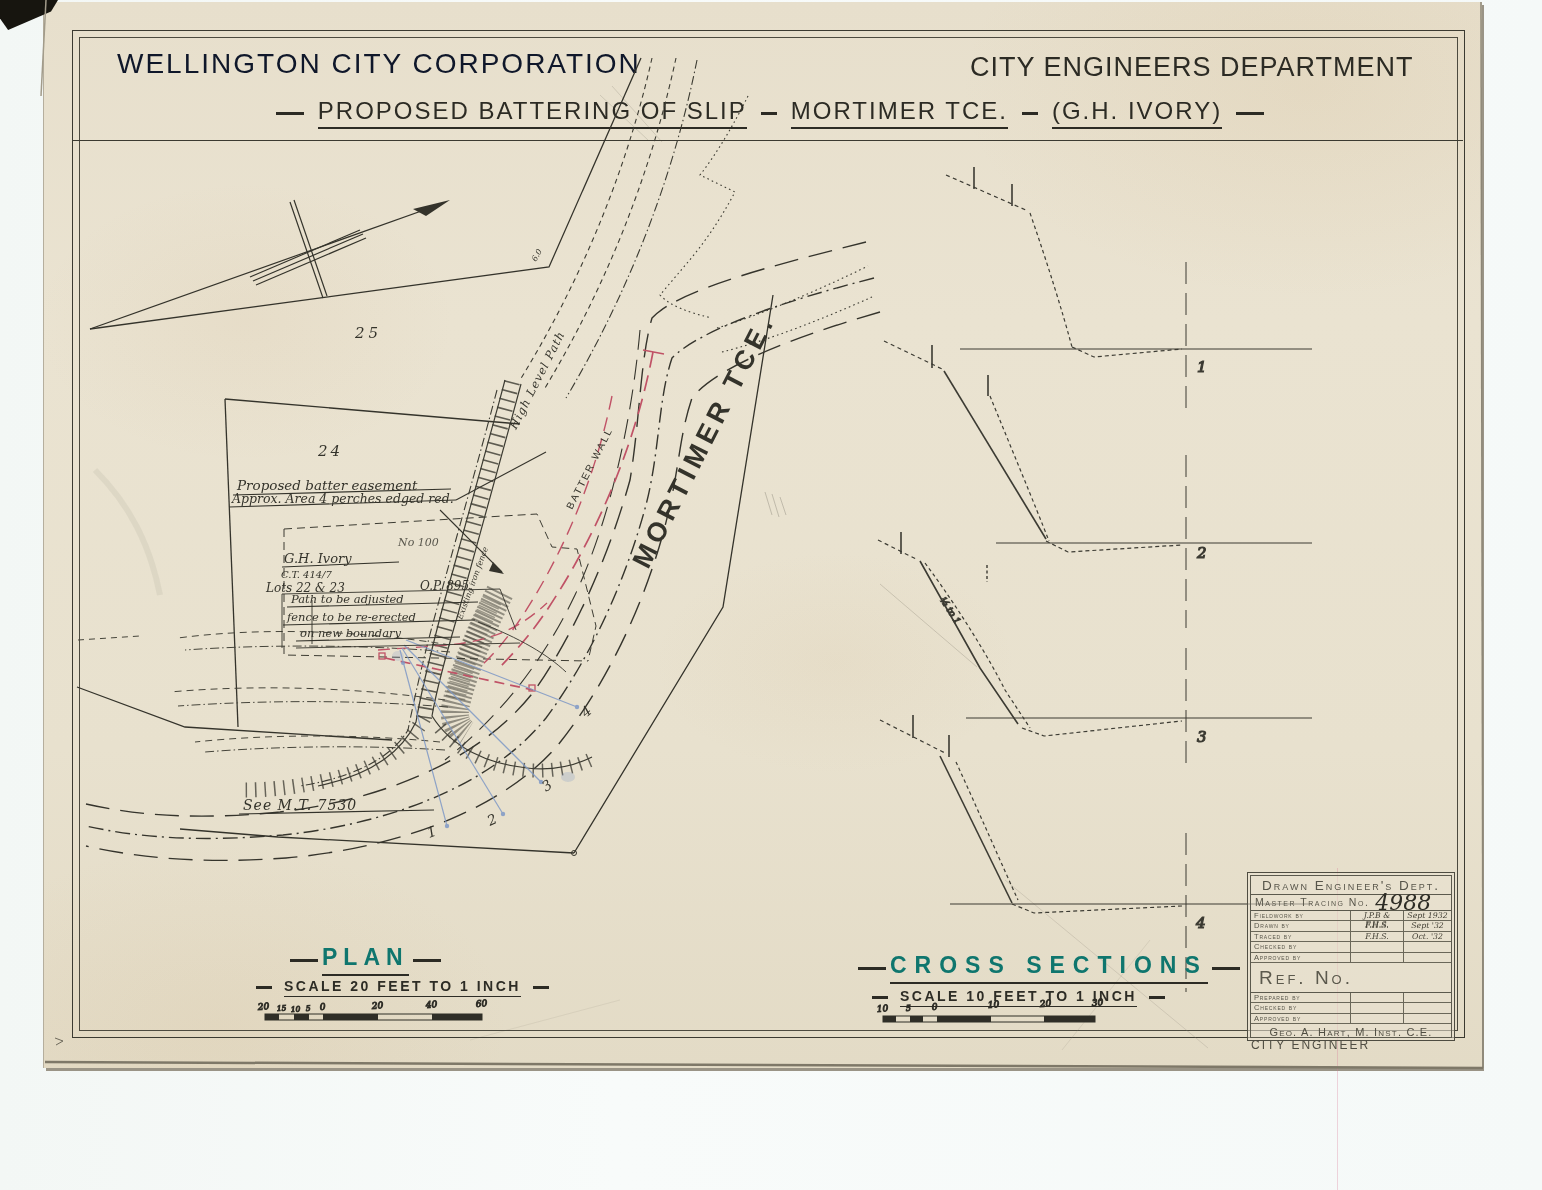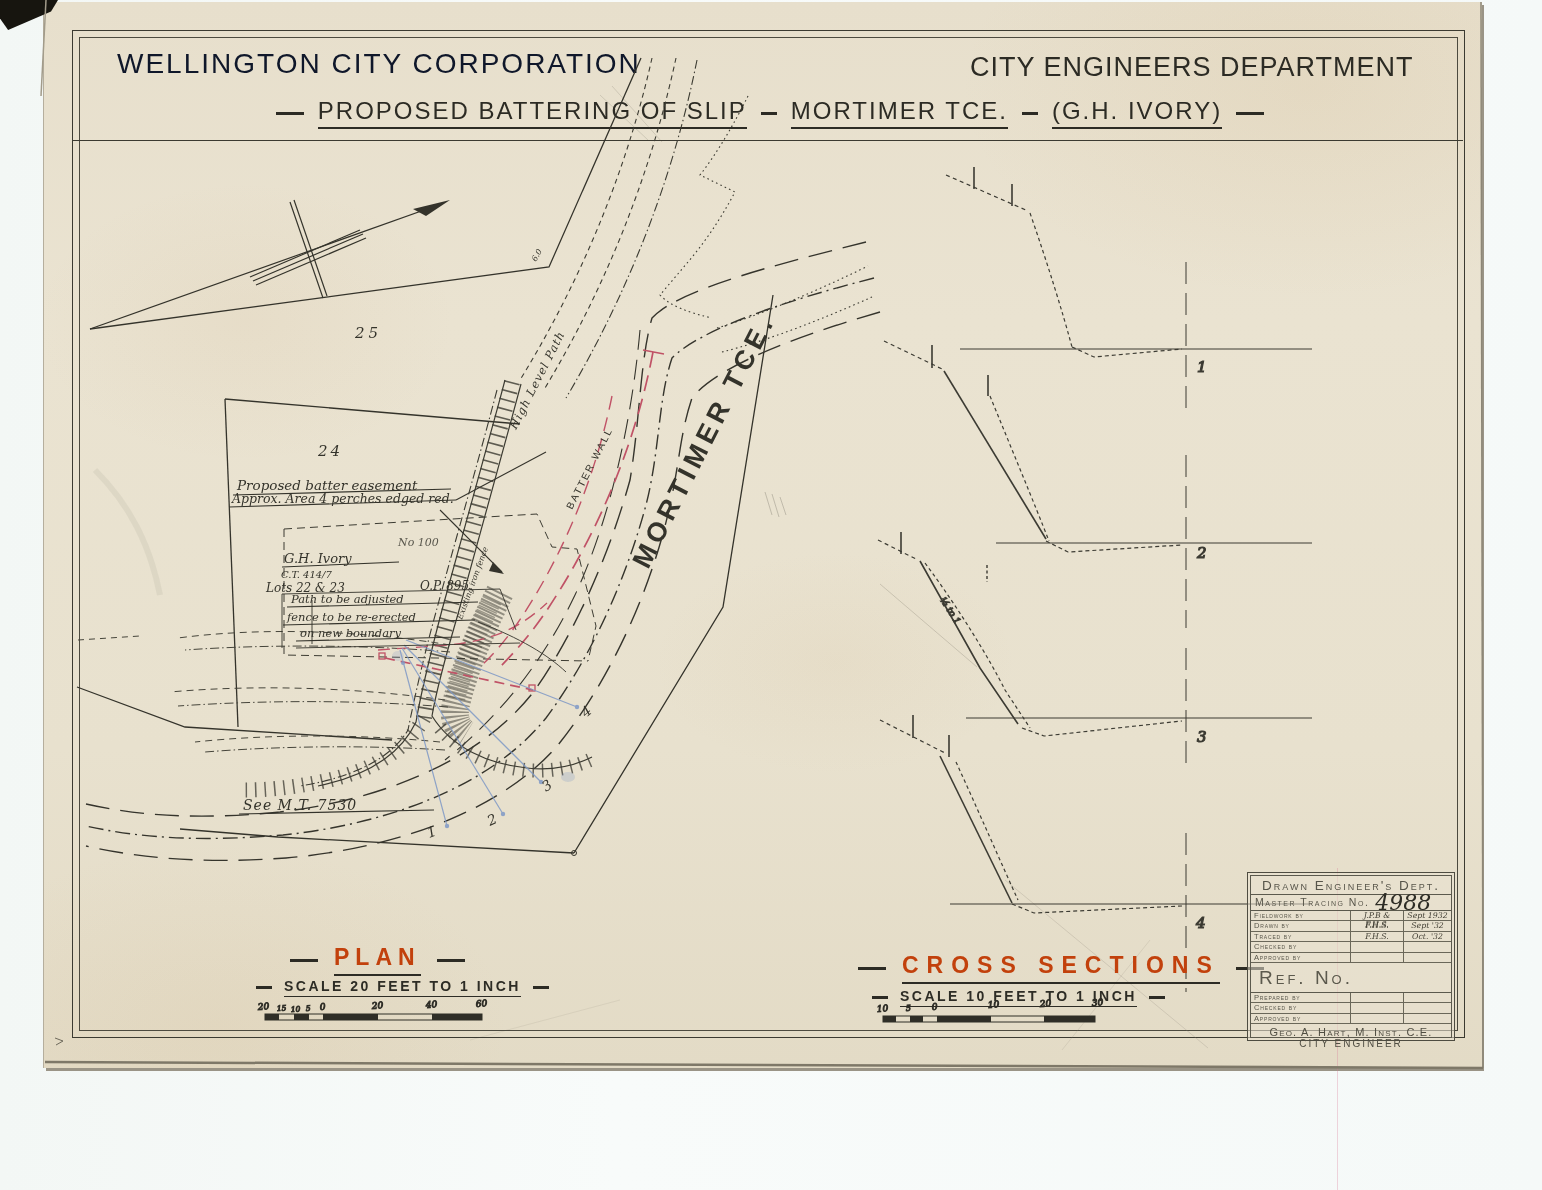--- a/index.html
+++ b/index.html
@@ -39,7 +39,7 @@
   svg .t-hand{font-family:"DejaVu Serif",serif;font-style:italic;}
   svg .t-cap{font-family:"Liberation Sans",sans-serif;}
   
-  .sec-title{position:absolute;display:flex;align-items:center;gap:16px;color:#c2410c;}
+  .sec-title{position:absolute;display:flex;align-items:center;gap:4px;color:#0f766e;}
   .sec-title .big{font-size:23px;letter-spacing:6px;font-weight:600;
        border-bottom:2.4px solid #2d2c25;padding-bottom:3px;}
   .sec-title .big.wide{letter-spacing:8px;}

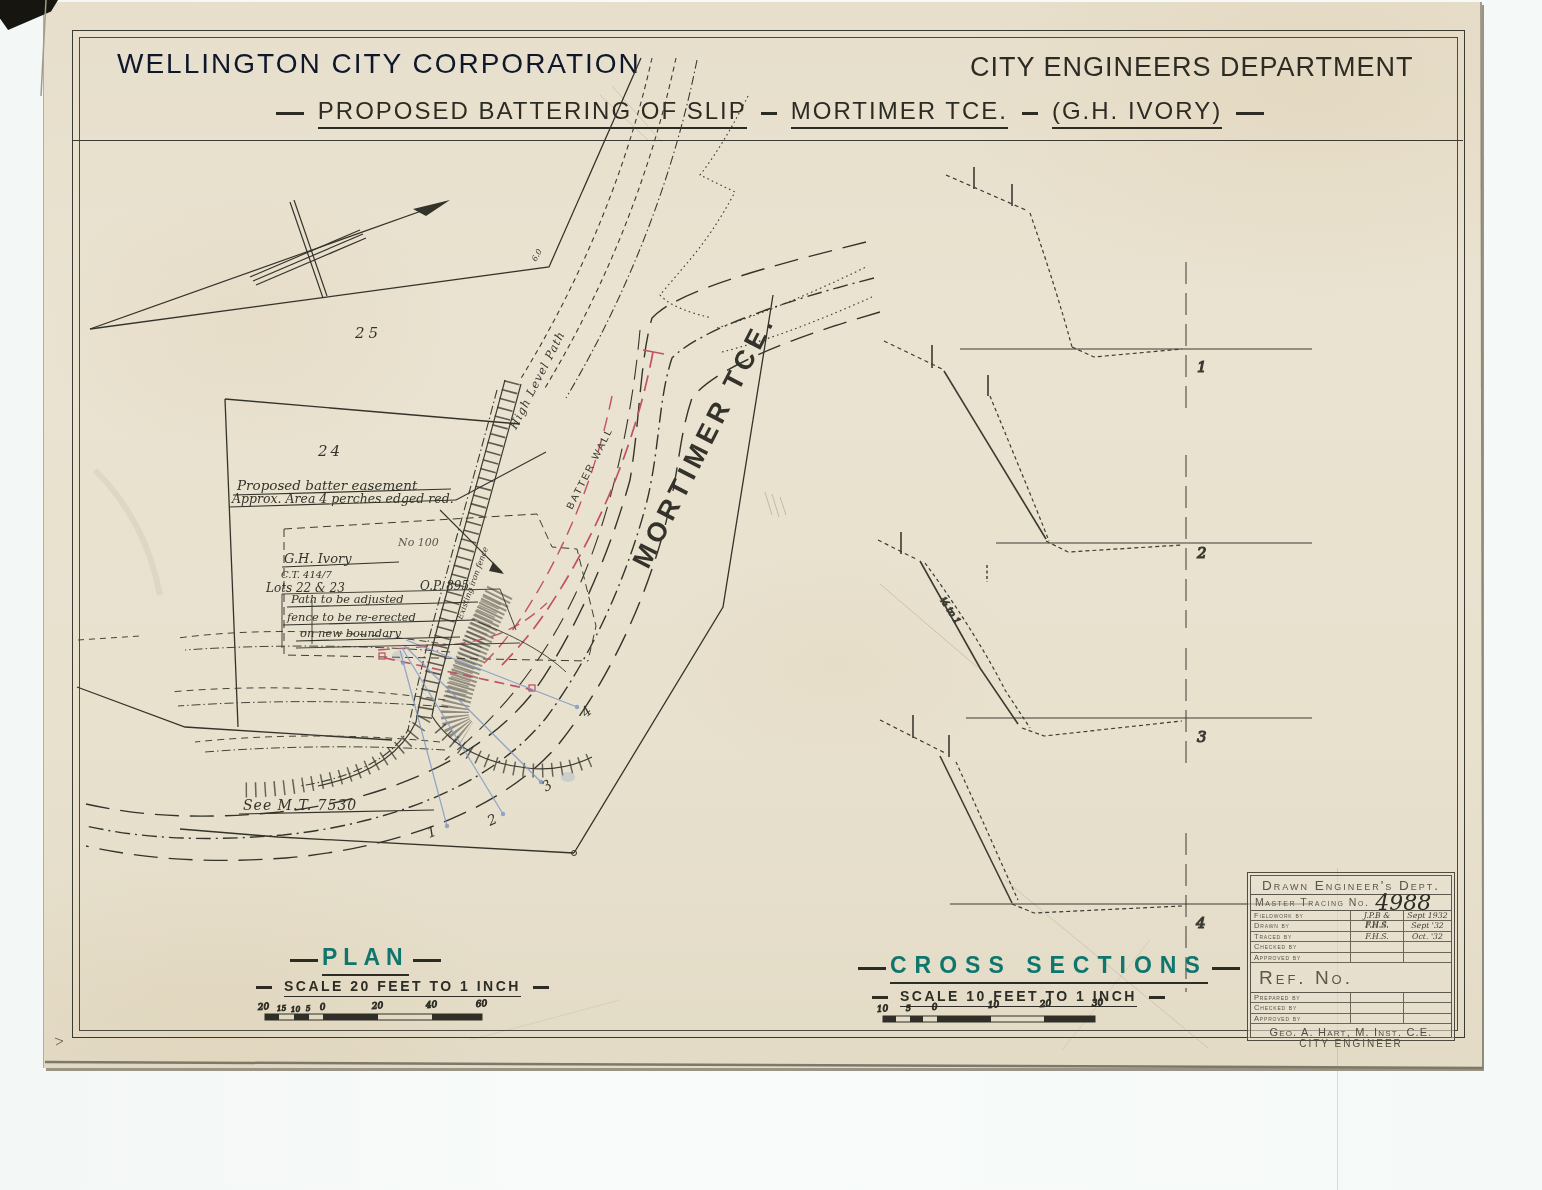--- a/index.html
+++ b/index.html
@@ -68,7 +68,7 @@
        border-bottom:1px solid #5b594d;font-variant:small-caps;color:#5b594d;}
   .tb-eng{font-size:11px;letter-spacing:1.2px;text-align:center;margin-top:2px;
        font-variant:small-caps;color:#504e43;}
-  .tb-engtitle{font-size:10px;letter-spacing:2px;text-align:center;color:#504e43;}
+  .tb-engtitle{font-size:12px;letter-spacing:2px;color:#504e43;}
 </style>
 </head>
 <body>

